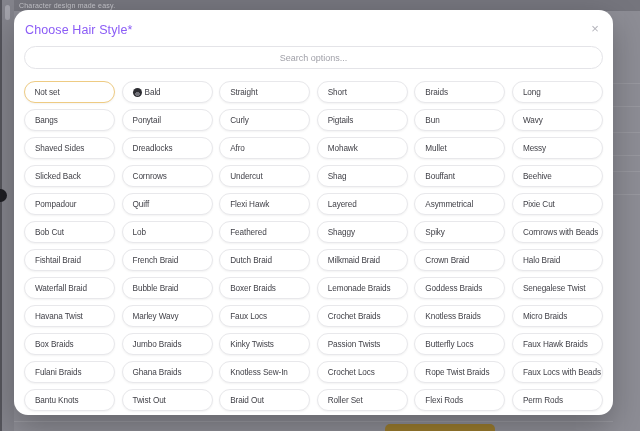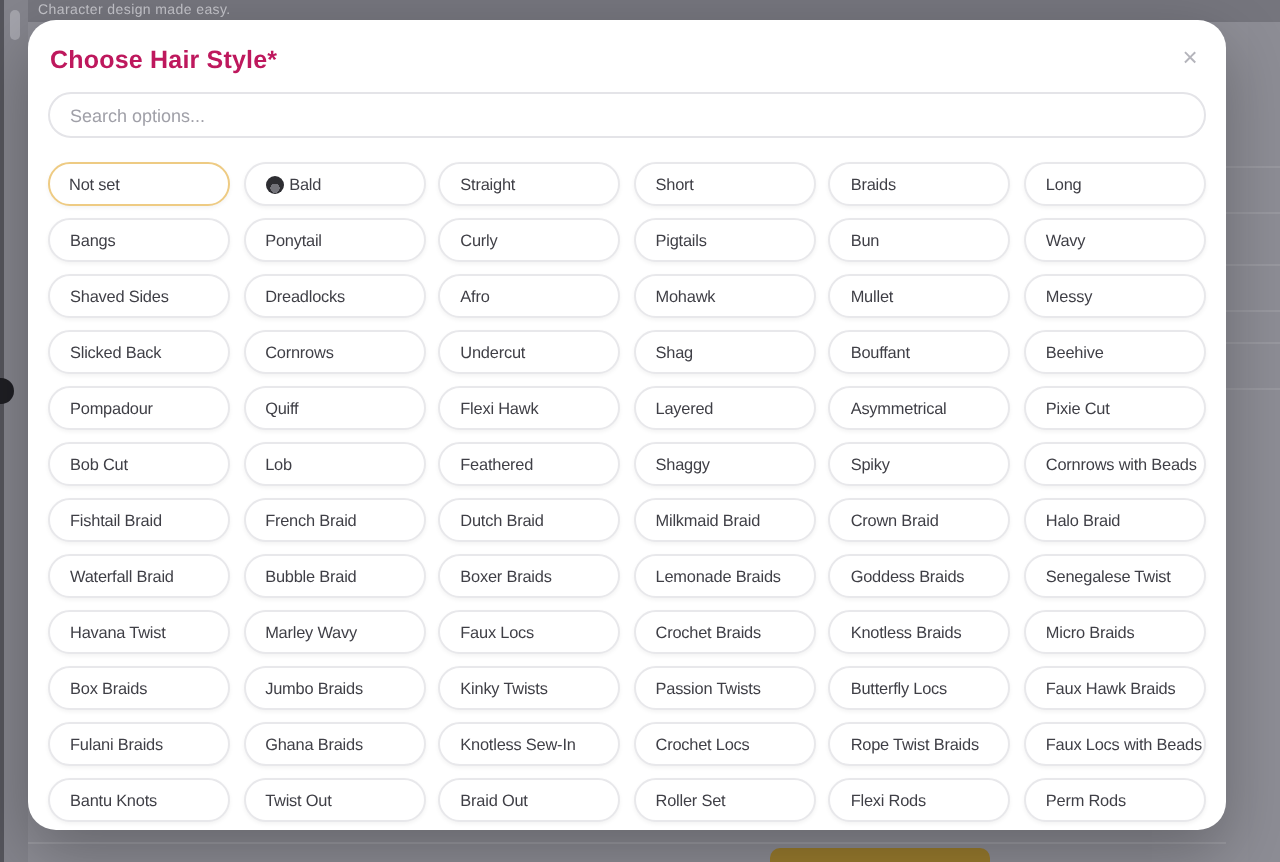--- a/index.html
+++ b/index.html
@@ -70,7 +70,7 @@
     position: relative; padding-left: 1px;
   }
   .modal-title {
-    font-size: 12.5px; font-weight: bold; color: #be185d; letter-spacing: .1px;
+    font-size: 12.5px; font-weight: normal; color: #8b5cf6; letter-spacing: .1px;
   }
   .close-btn {
     position: absolute; top: -2px; right: 1px;

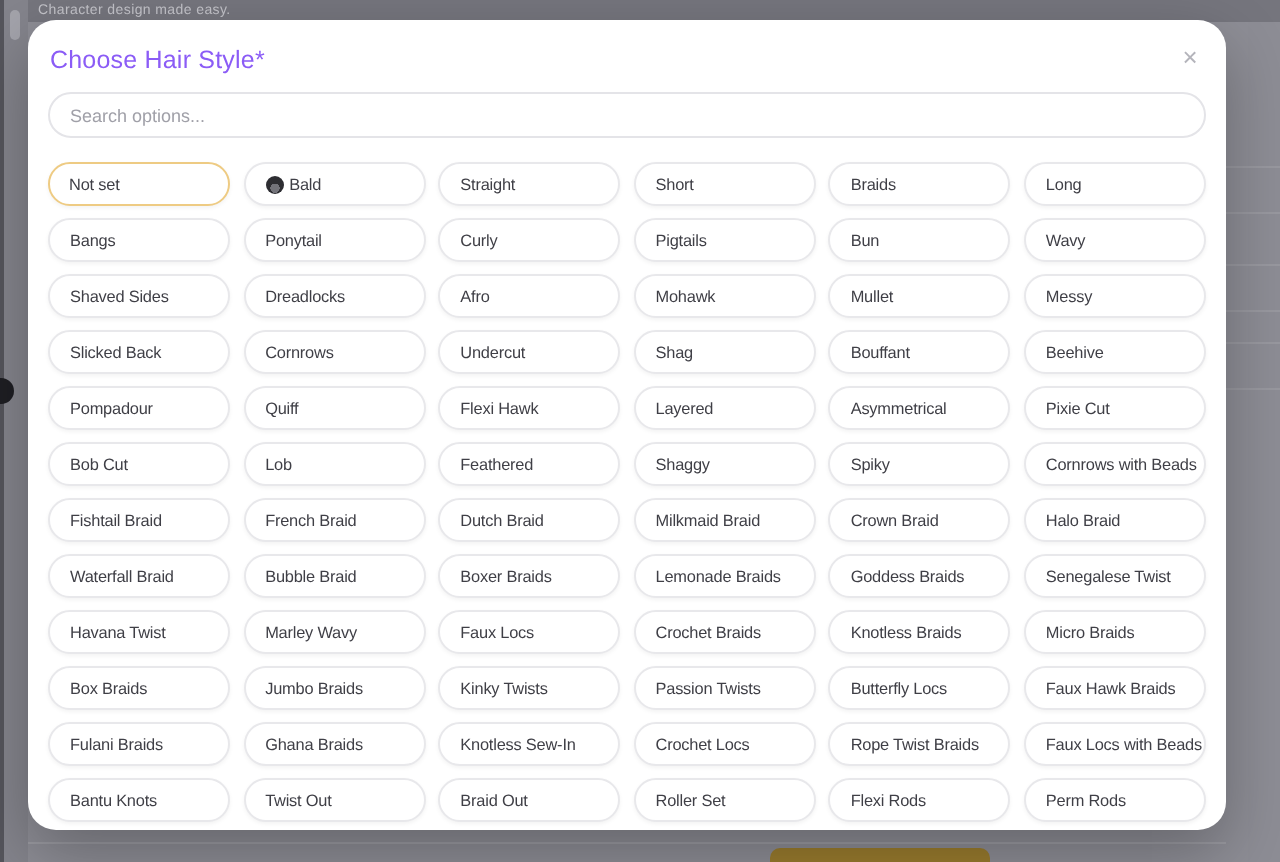--- a/index.html
+++ b/index.html
@@ -83,7 +83,7 @@
     border: 1px solid #e4e4e8; border-radius: 12px;
     padding: 0 10px; font-size: 9px; color: #3f3f46;
     font-family: "Liberation Sans", sans-serif;
-    outline: none; background: #fff;
+    outline: none; background: #fff; text-align: center;
   }
   .search-input::placeholder { color: #a0a0a8; }
 

